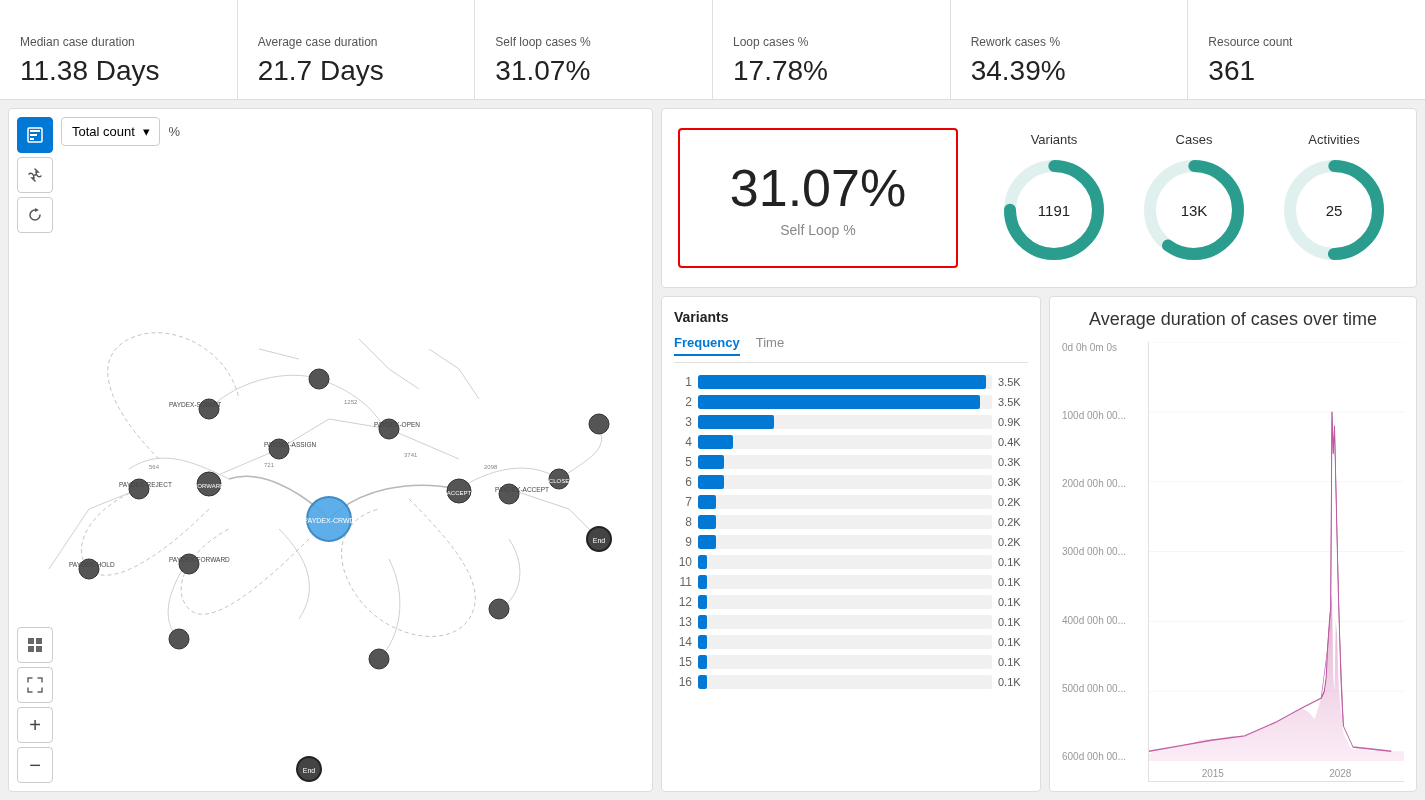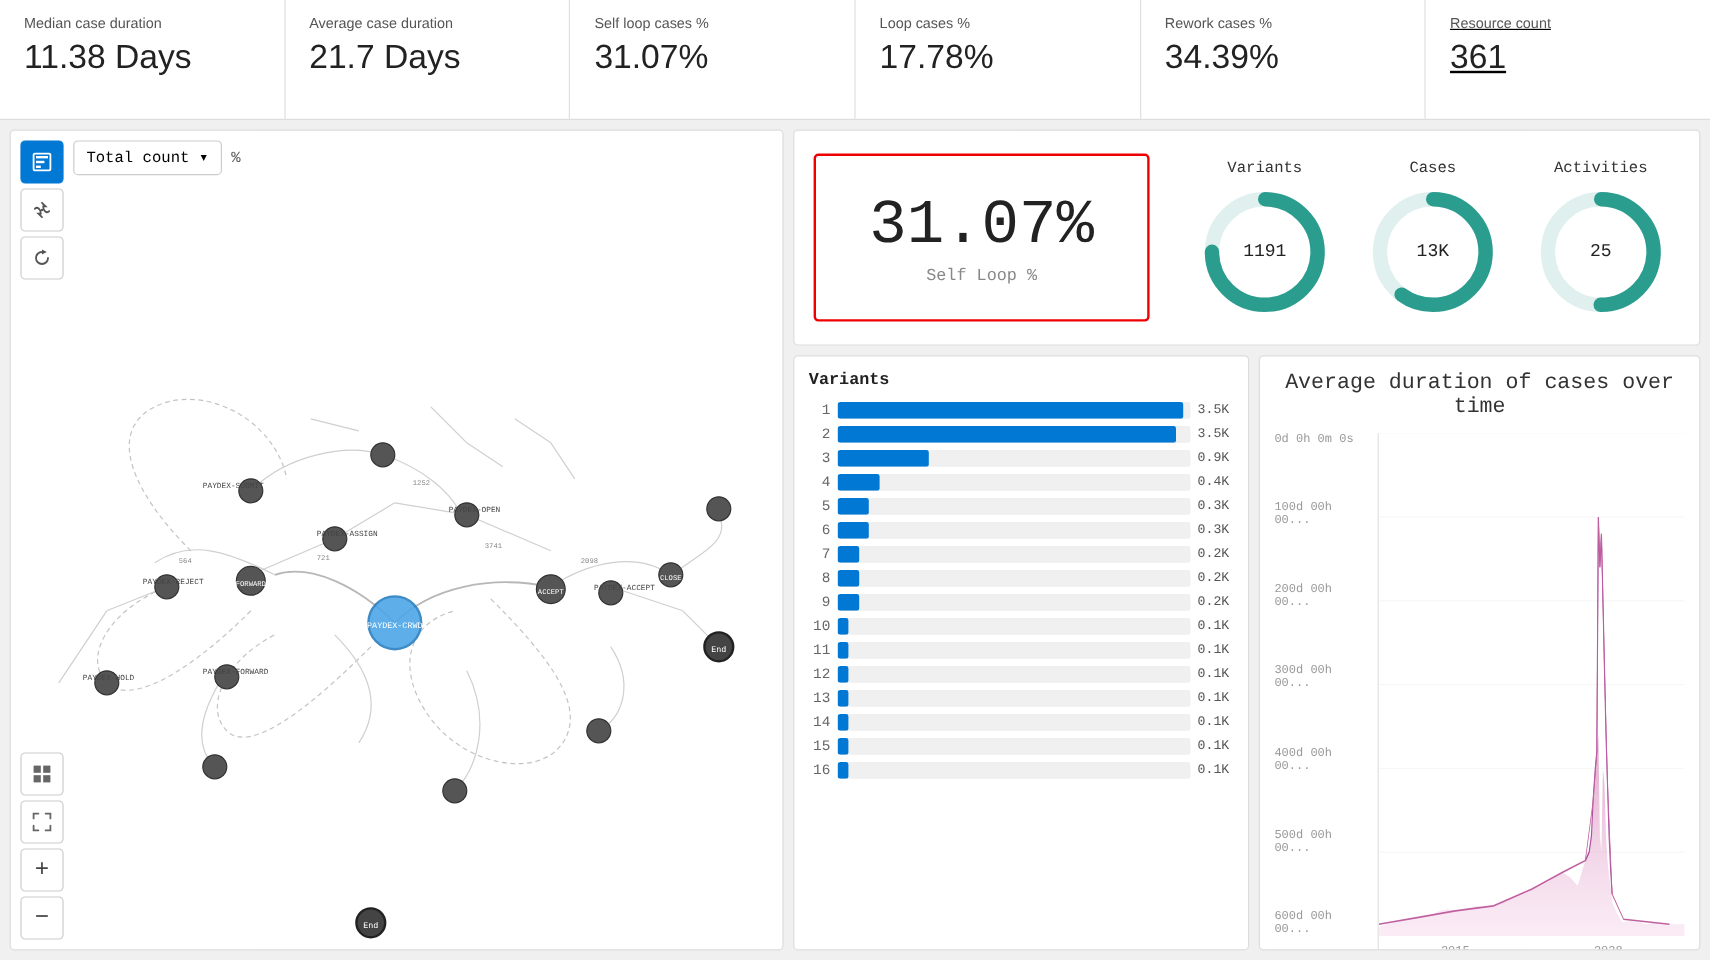--- a/index.html
+++ b/index.html
@@ -16,7 +16,7 @@
       flex: 1;
       display: flex;
       flex-direction: column;
-      justify-content: flex-start;
+      justify-content: flex-end;
       padding: 12px 20px;
       border-right: 1px solid #e0e0e0;
     }

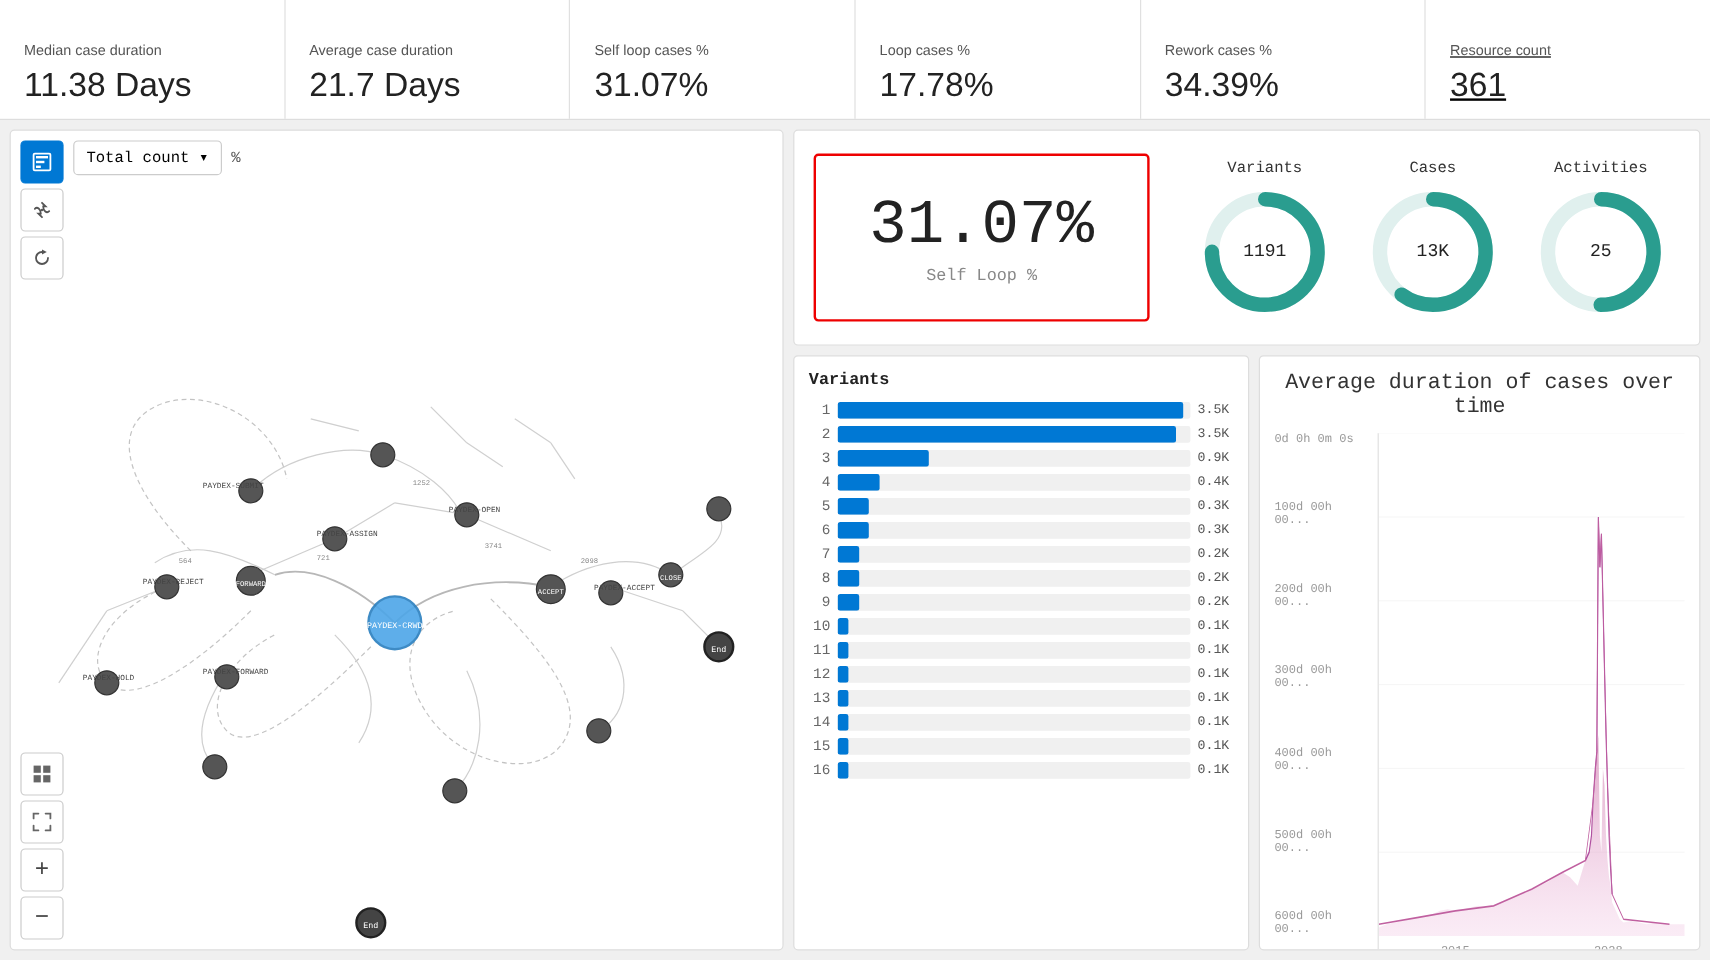--- a/index.html
+++ b/index.html
@@ -20,7 +20,7 @@
       padding: 12px 20px;
       border-right: 1px solid #e0e0e0;
     }
-    .kpi-item:last-child { border-right: none; text-decoration: underline; }
+    .kpi-item:last-child { border-right: none; }
     .kpi-label { font-size: 12px; color: #555; margin-bottom: 6px; }
     .kpi-value { font-size: 28px; font-weight: 300; color: #222; }
 

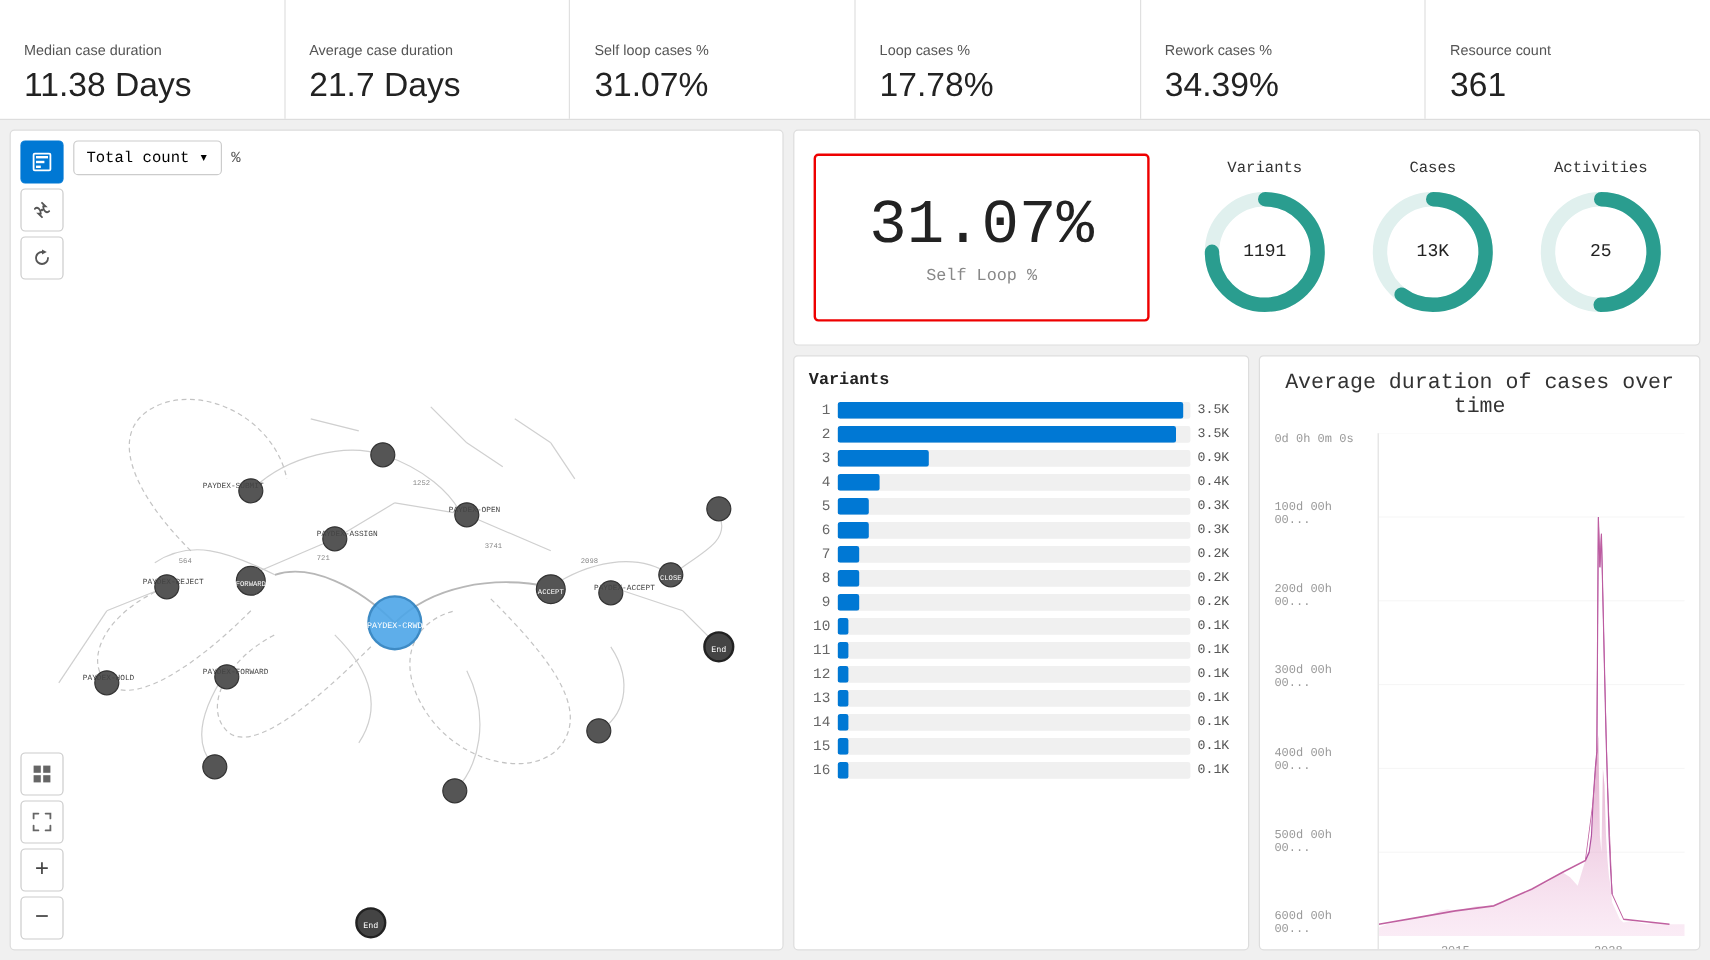--- a/index.html
+++ b/index.html
@@ -30,7 +30,6 @@
       height: 700px;
       padding: 8px;
       gap: 8px;
-      font-family: Liberation Mono, monospace;
     }
 
     

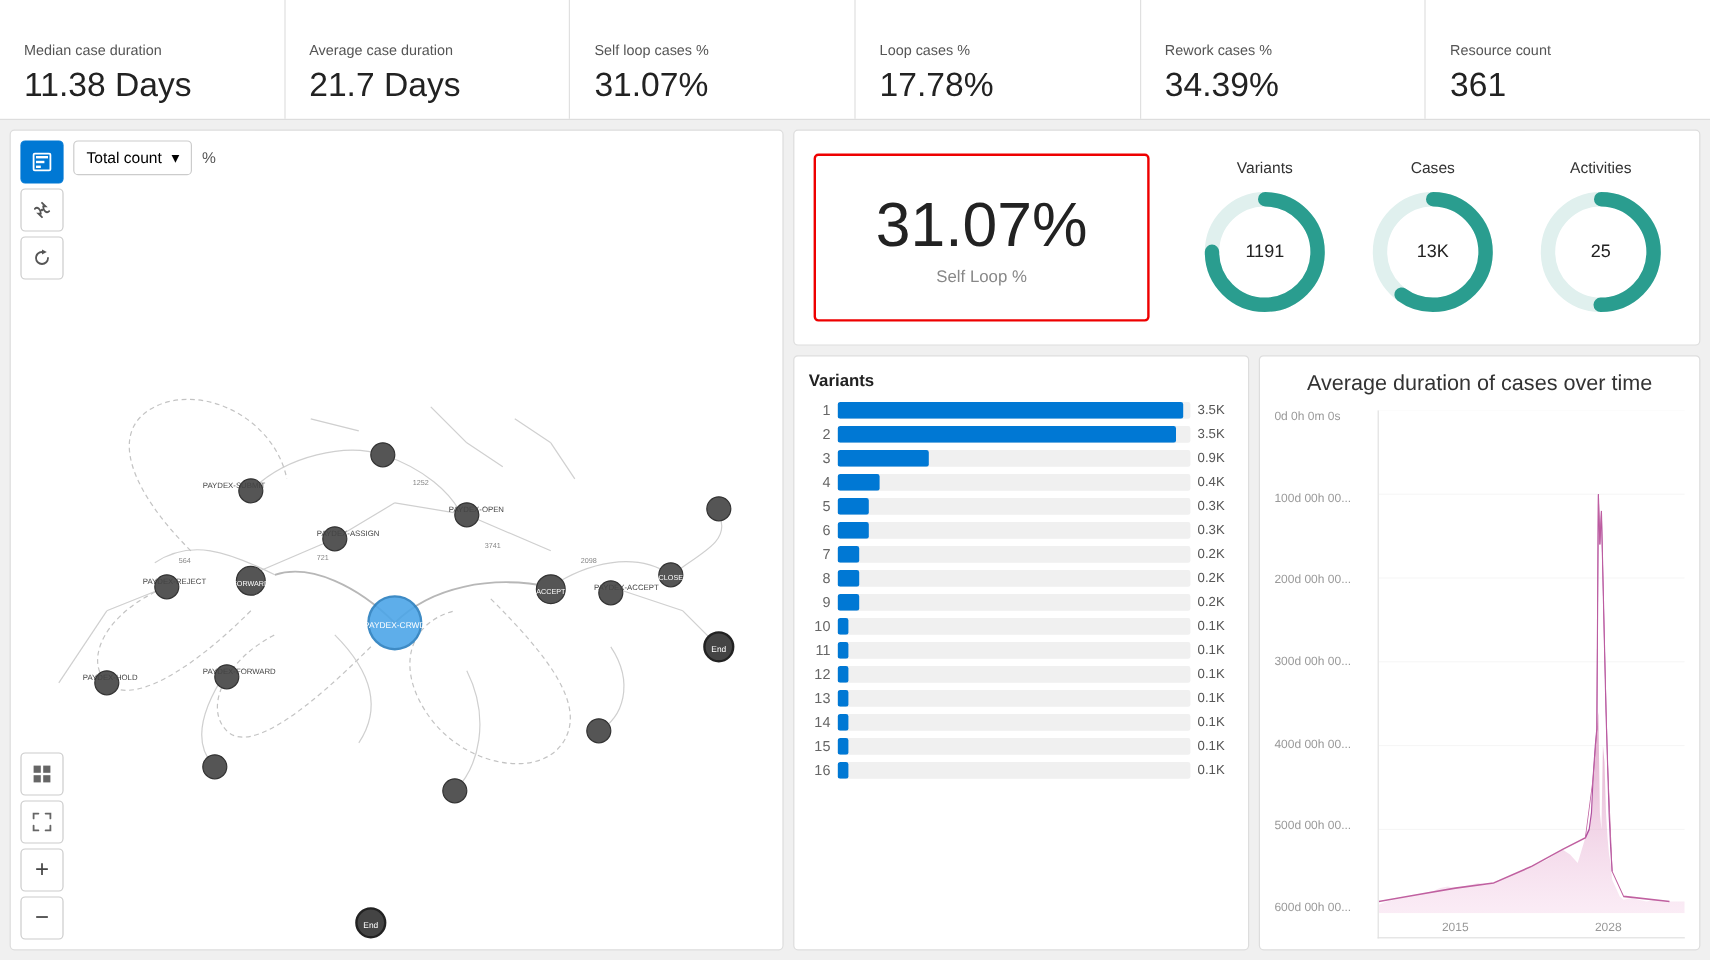--- a/index.html
+++ b/index.html
@@ -477,6 +477,10 @@
 
       <div class="variants-panel">
         <div class="panel-title">Variants</div>
+        <div class="tab-row">
+          <div class="tab-btn active">Frequency</div>
+          <div class="tab-btn">Time</div>
+        </div>
         <div id="variants-list">
             <div class="variant-row">
     <span class="variant-num">1</span>

